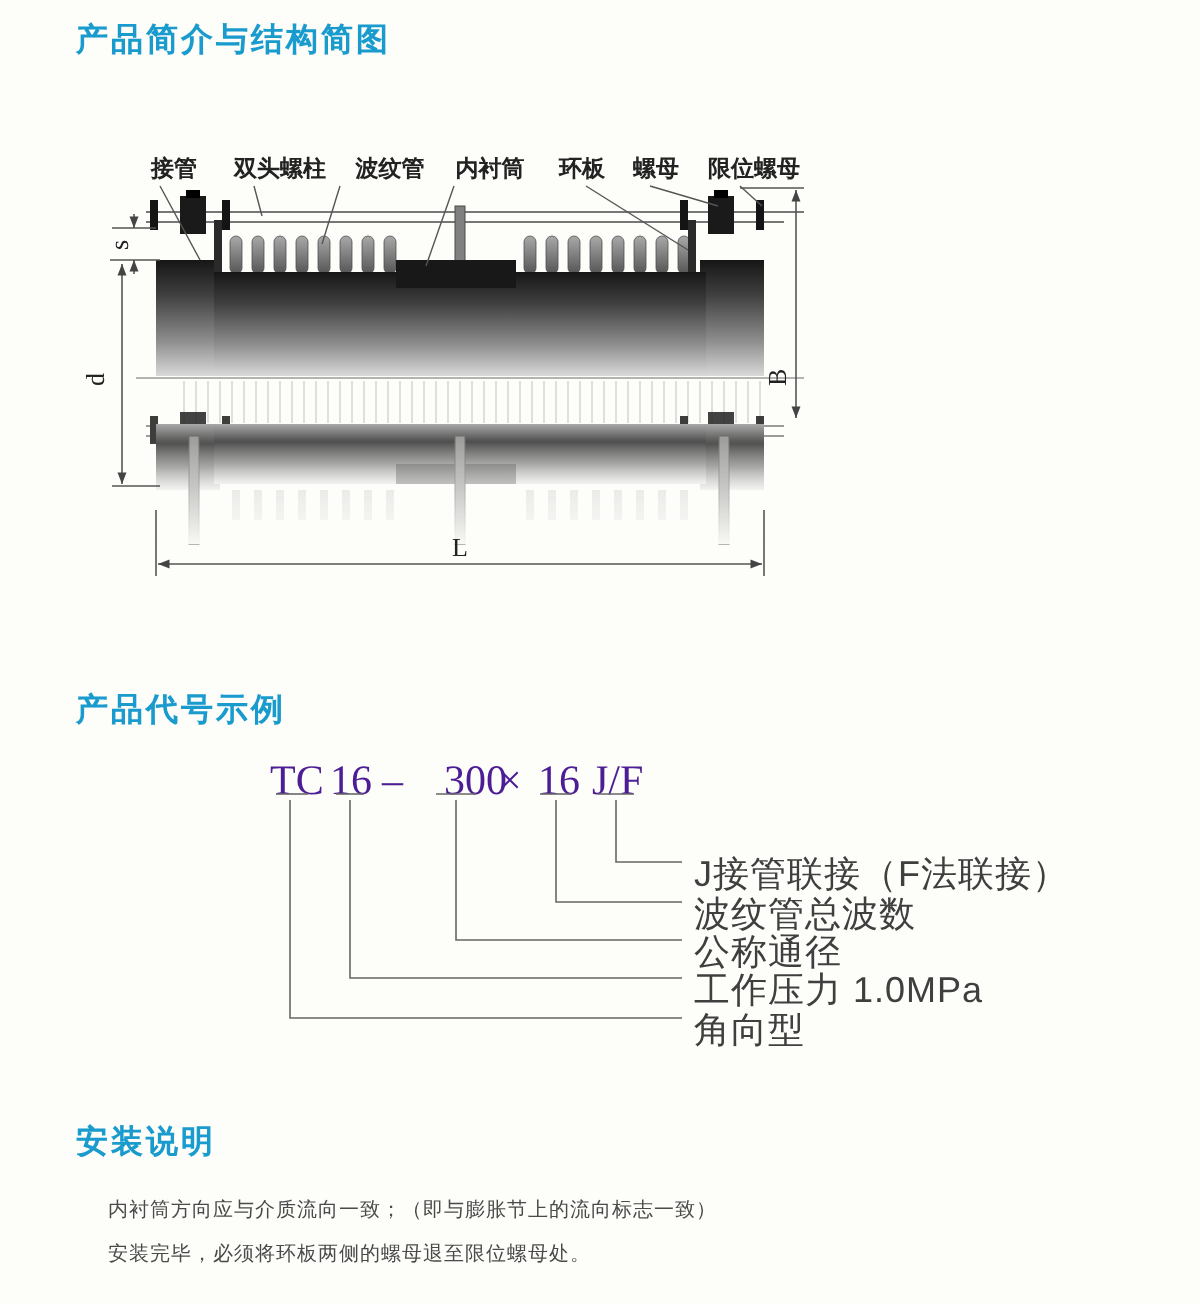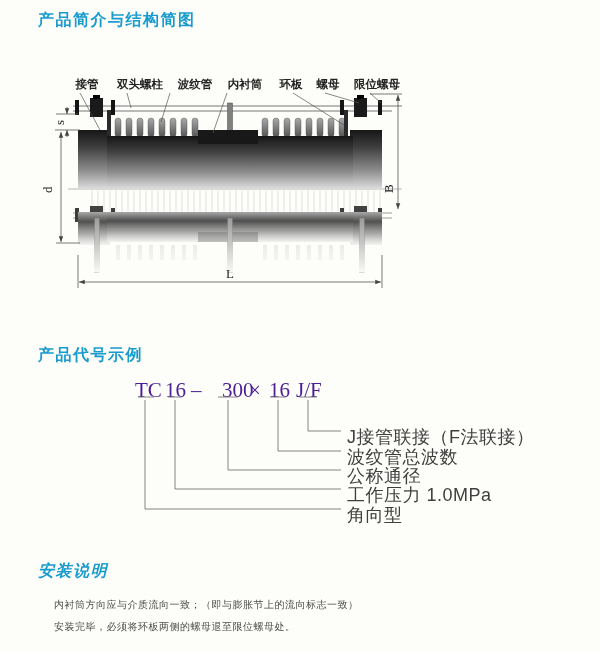--- a/index.html
+++ b/index.html
@@ -15,7 +15,7 @@
   }
   #h-intro{top:10px;text-align:center;}
   #h-code{top:345px;}
-  #h-install{top:561px;font-style:italic;}
+  #h-install{top:561px;}
   .codeseg{
     position:absolute;top:378px;
     font-family:"Liberation Serif","DejaVu Serif",serif;

